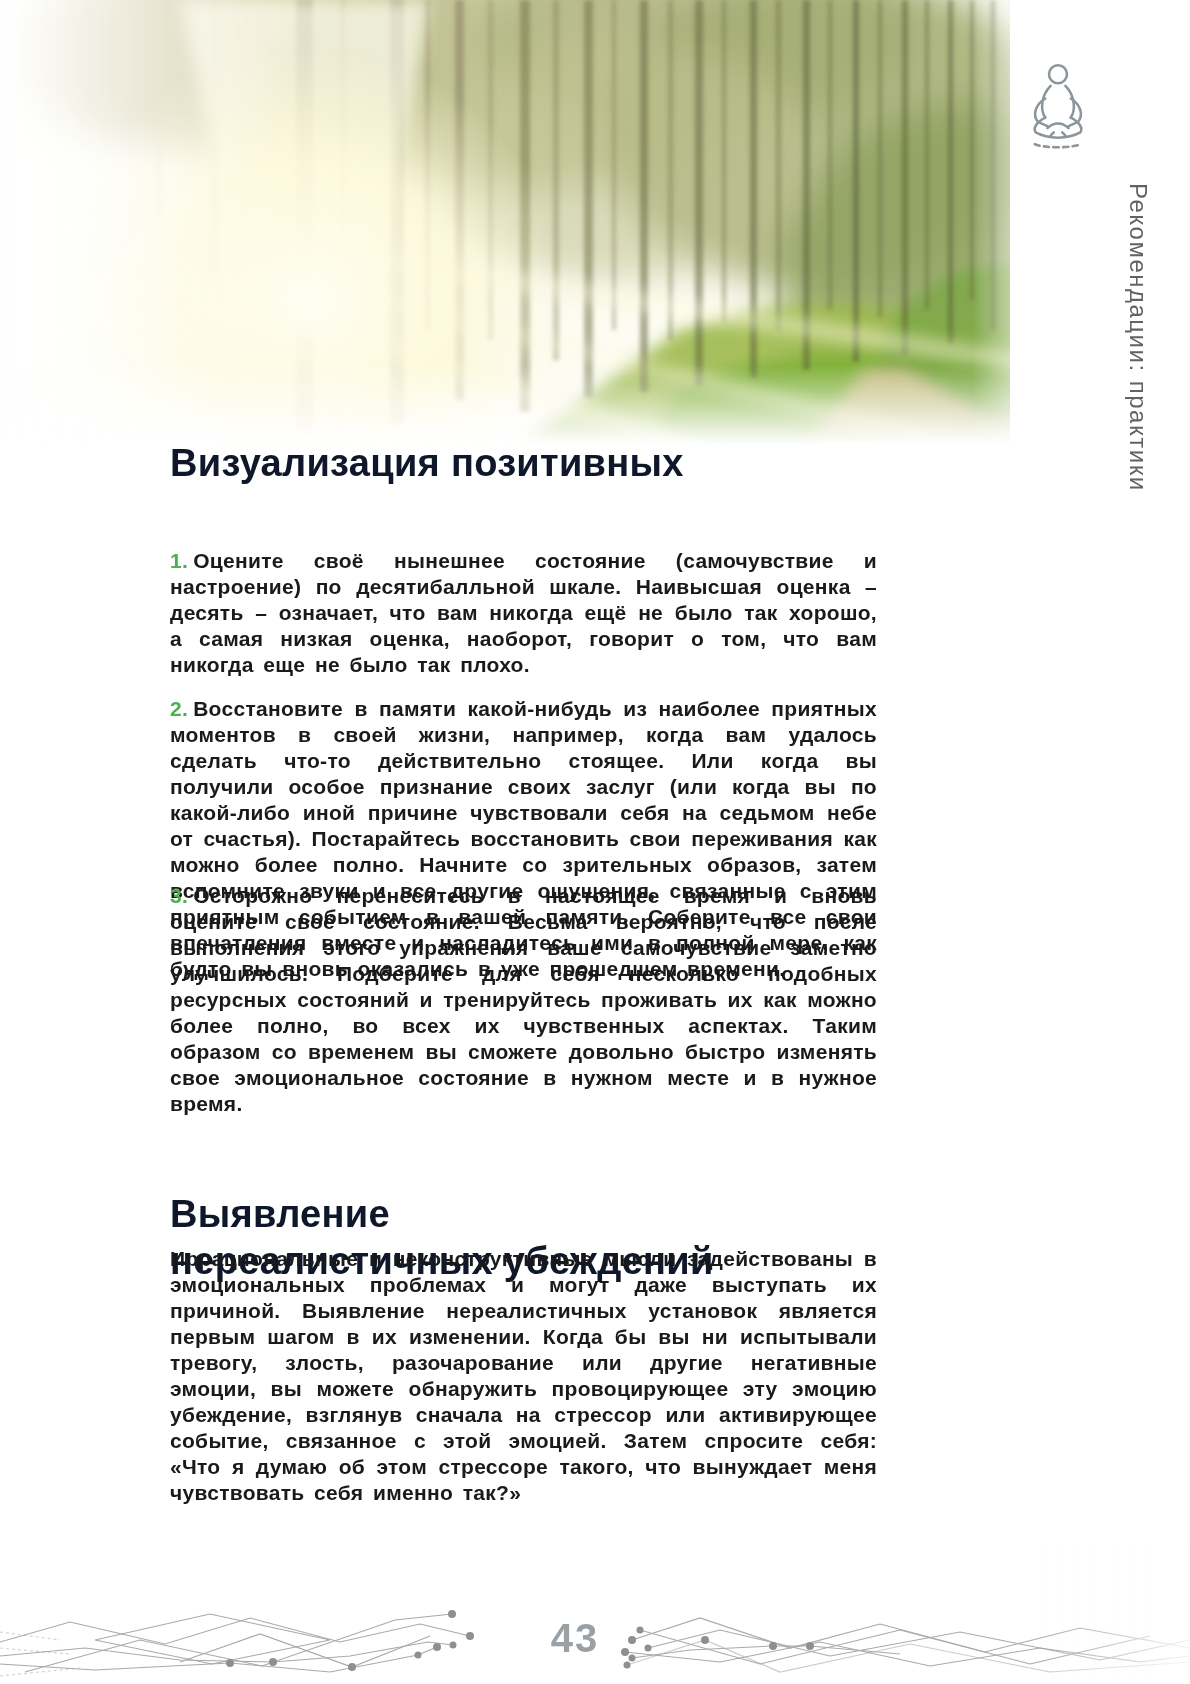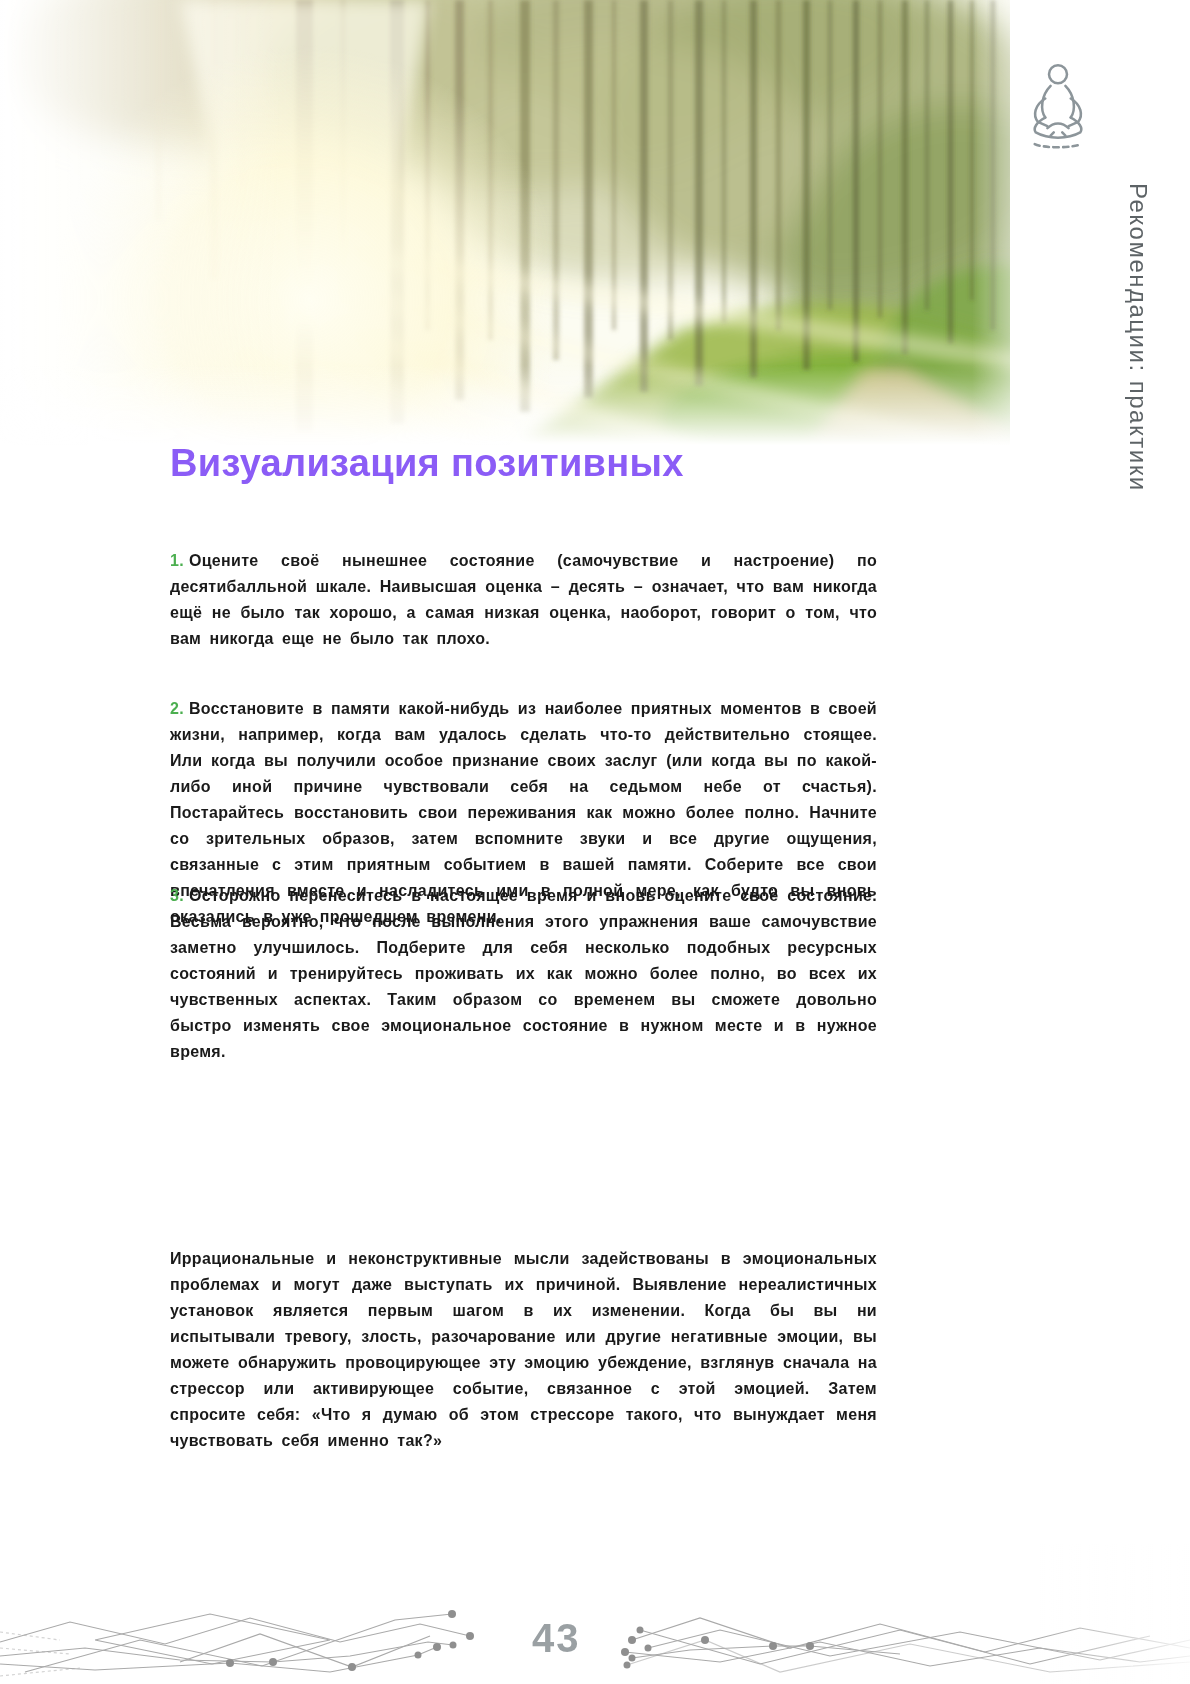--- a/index.html
+++ b/index.html
@@ -9,7 +9,7 @@
   .meditation{position:absolute;left:1022px;top:62px;width:72px;height:90px;color:#8c959a;}
   .vlabel{position:absolute;left:1124px;top:183px;writing-mode:vertical-rl;
           font-size:24px;letter-spacing:1.5px;color:#5d6366;font-weight:500;}
-  .title{position:absolute;left:170px;width:780px;margin:0;color:#8b5cf6;
+  .title{position:absolute;left:170px;width:780px;margin:0;color:#0f172a;
          font-size:38px;line-height:47px;font-weight:700;letter-spacing:0.3px;}
   .t1{top:440px;}
   .t2{top:1191px;}

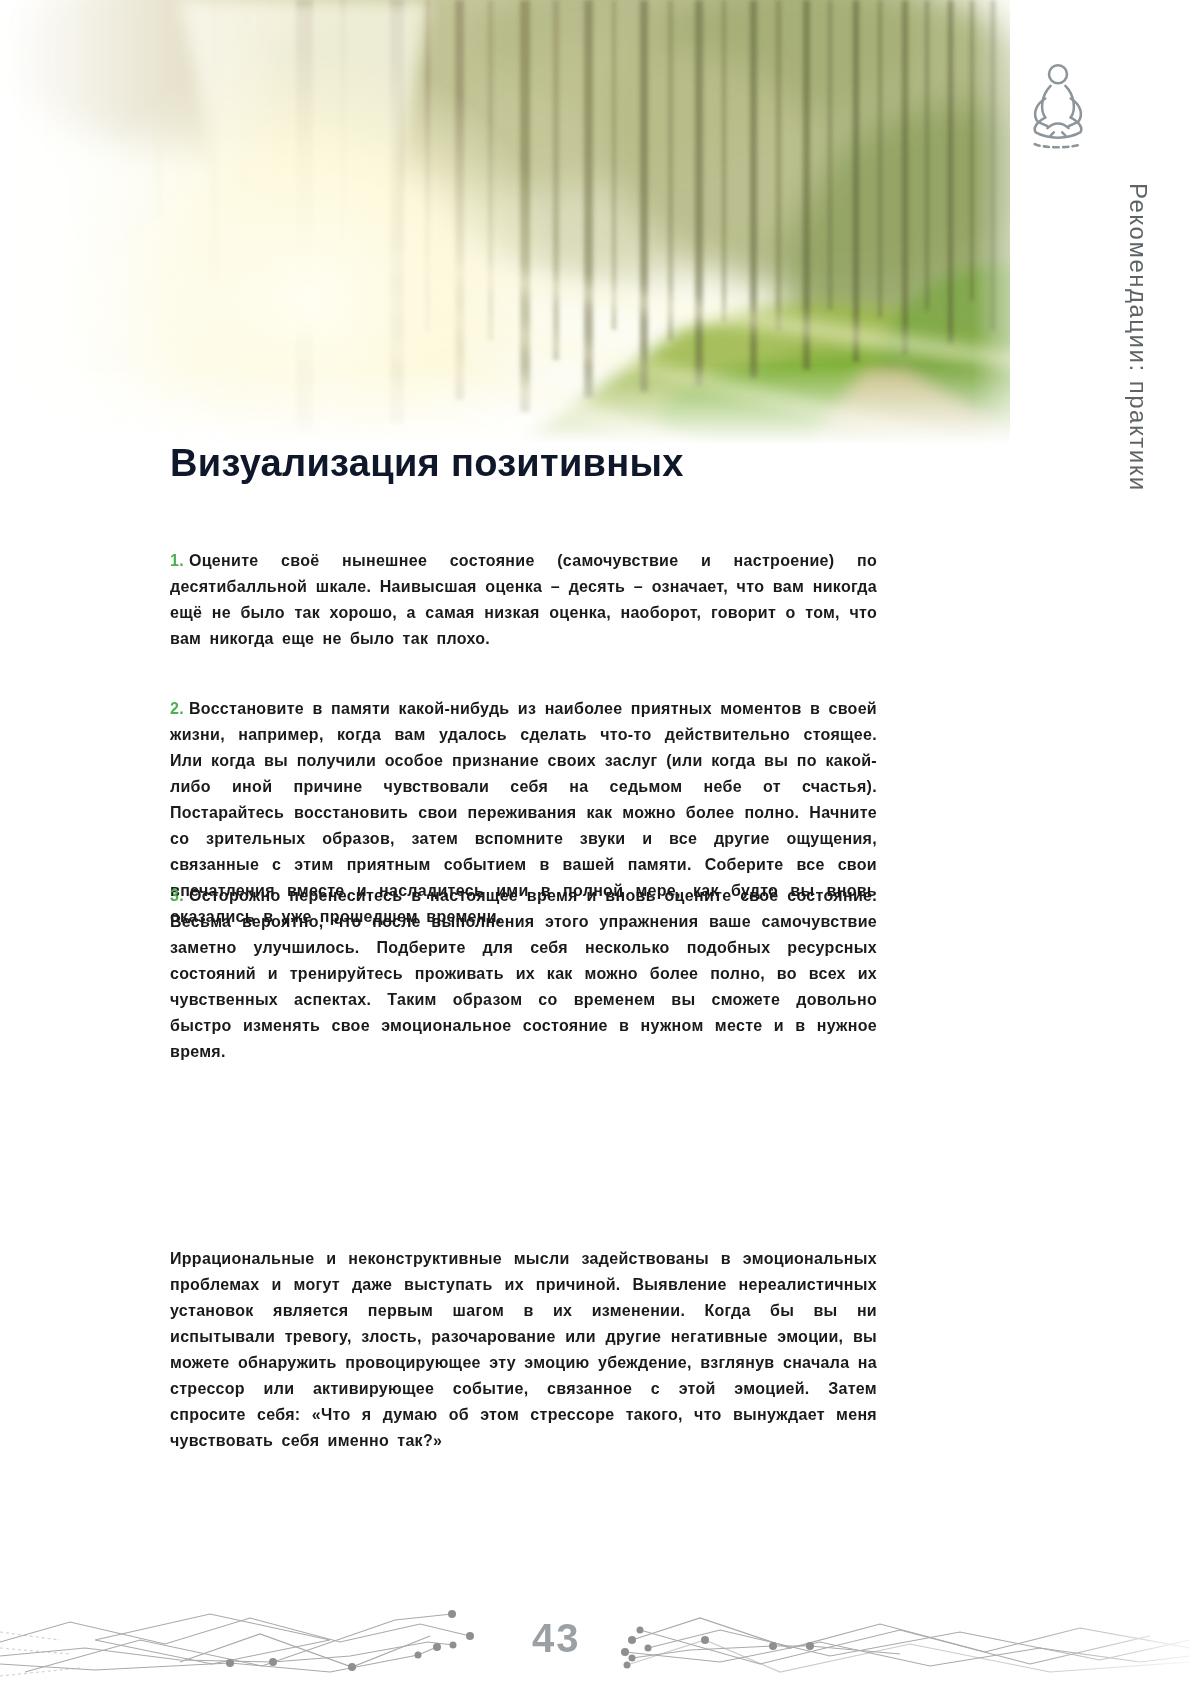--- a/index.html
+++ b/index.html
@@ -13,7 +13,7 @@
          font-size:38px;line-height:47px;font-weight:700;letter-spacing:0.3px;}
   .t1{top:440px;}
   .t2{top:1191px;}
-  .para{position:absolute;left:170px;width:707px;margin:0;font-size:16px;line-height:26px;
+  .para{position:absolute;left:170px;width:707px;margin:0;font-size:21px;line-height:26px;
         text-align:justify;color:#1a1a1a;font-weight:600;letter-spacing:0.3px;word-spacing:3.5px;}
   .p1{top:548px;}
   .p2{top:696px;}

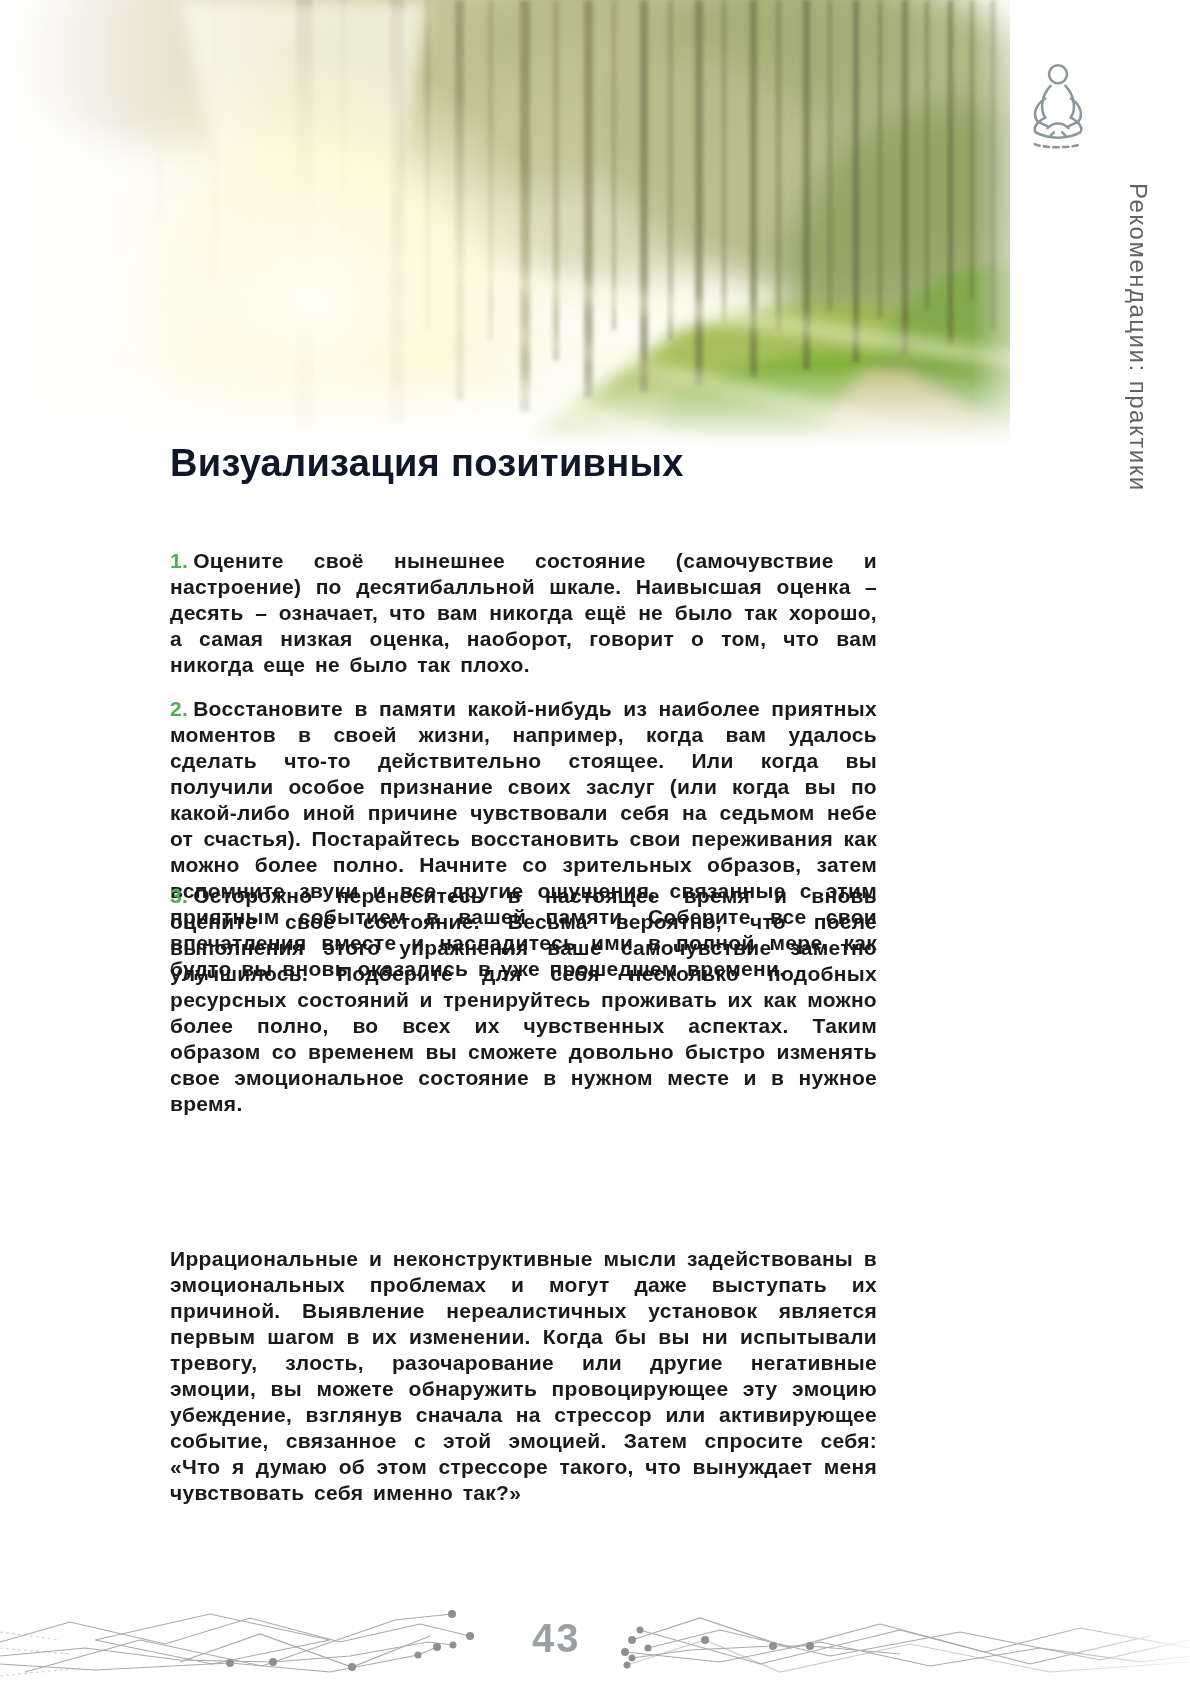--- a/index.html
+++ b/index.html
@@ -154,6 +154,10 @@
     <span class="num">3.</span><span>Осторожно перенеситесь в настоящее время и вновь оцените своё состояние. Весьма вероятно, что после выполнения этого упражнения ваше самочувствие заметно улучшилось. Подберите для себя несколько подобных ресурсных состояний и тренируйтесь проживать их как можно более полно, во всех их чувственных аспектах. Таким образом со временем вы сможете довольно быстро изменять свое эмоциональное состояние в нужном месте и в нужное время.</span>
   </p>
 
+  <h1 class="title t2">
+    <span>Выявление</span><br>
+    <span>нереалистичных убеждений</span>
+  </h1>
 
   <p class="para p4">
     <span>Иррациональные и неконструктивные мысли задействованы в эмоциональных проблемах и могут даже выступать их причиной. Выявление нереалистичных установок является первым шагом в их изменении. Когда бы вы ни испытывали тревогу, злость, разочарование или другие негативные эмоции, вы можете обнаружить провоцирующее эту эмоцию убеждение, взглянув сначала на стрессор или активирующее событие, связанное с этой эмоцией. Затем спросите себя: «Что я думаю об этом стрессоре такого, что вынуждает меня чувствовать себя именно так?»</span>

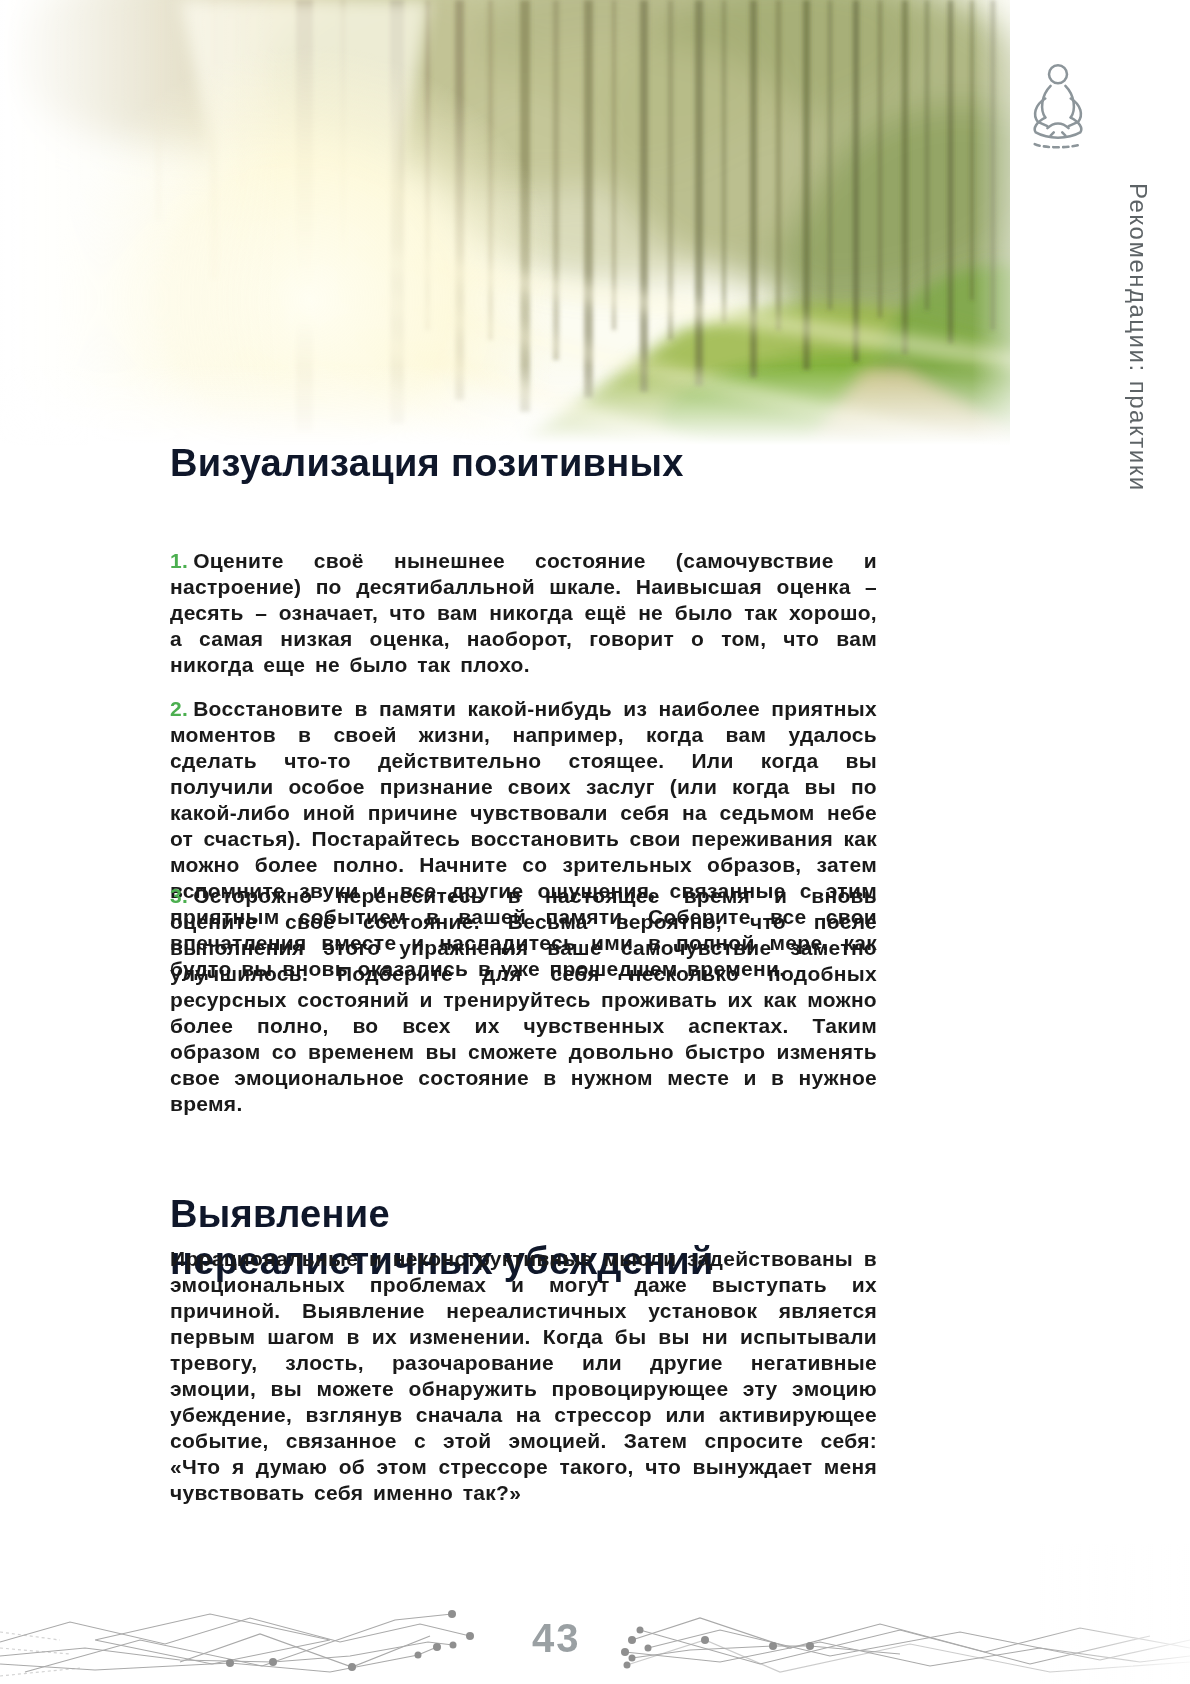--- a/index.html
+++ b/index.html
@@ -20,7 +20,7 @@
   .p3{top:883px;}
   .p4{top:1246px;}
   .num{color:#4caf50;font-weight:700;margin-right:5px;}
-  .pagenum{position:absolute;left:532px;top:1616px;width:110px;
+  .pagenum{position:absolute;left:520px;top:1616px;width:110px;text-align:center;
            font-size:40px;color:#9aa0a3;font-weight:600;letter-spacing:2px;}
   .footer-deco{position:absolute;left:0;bottom:0;width:1190px;height:140px;}
 </style>

